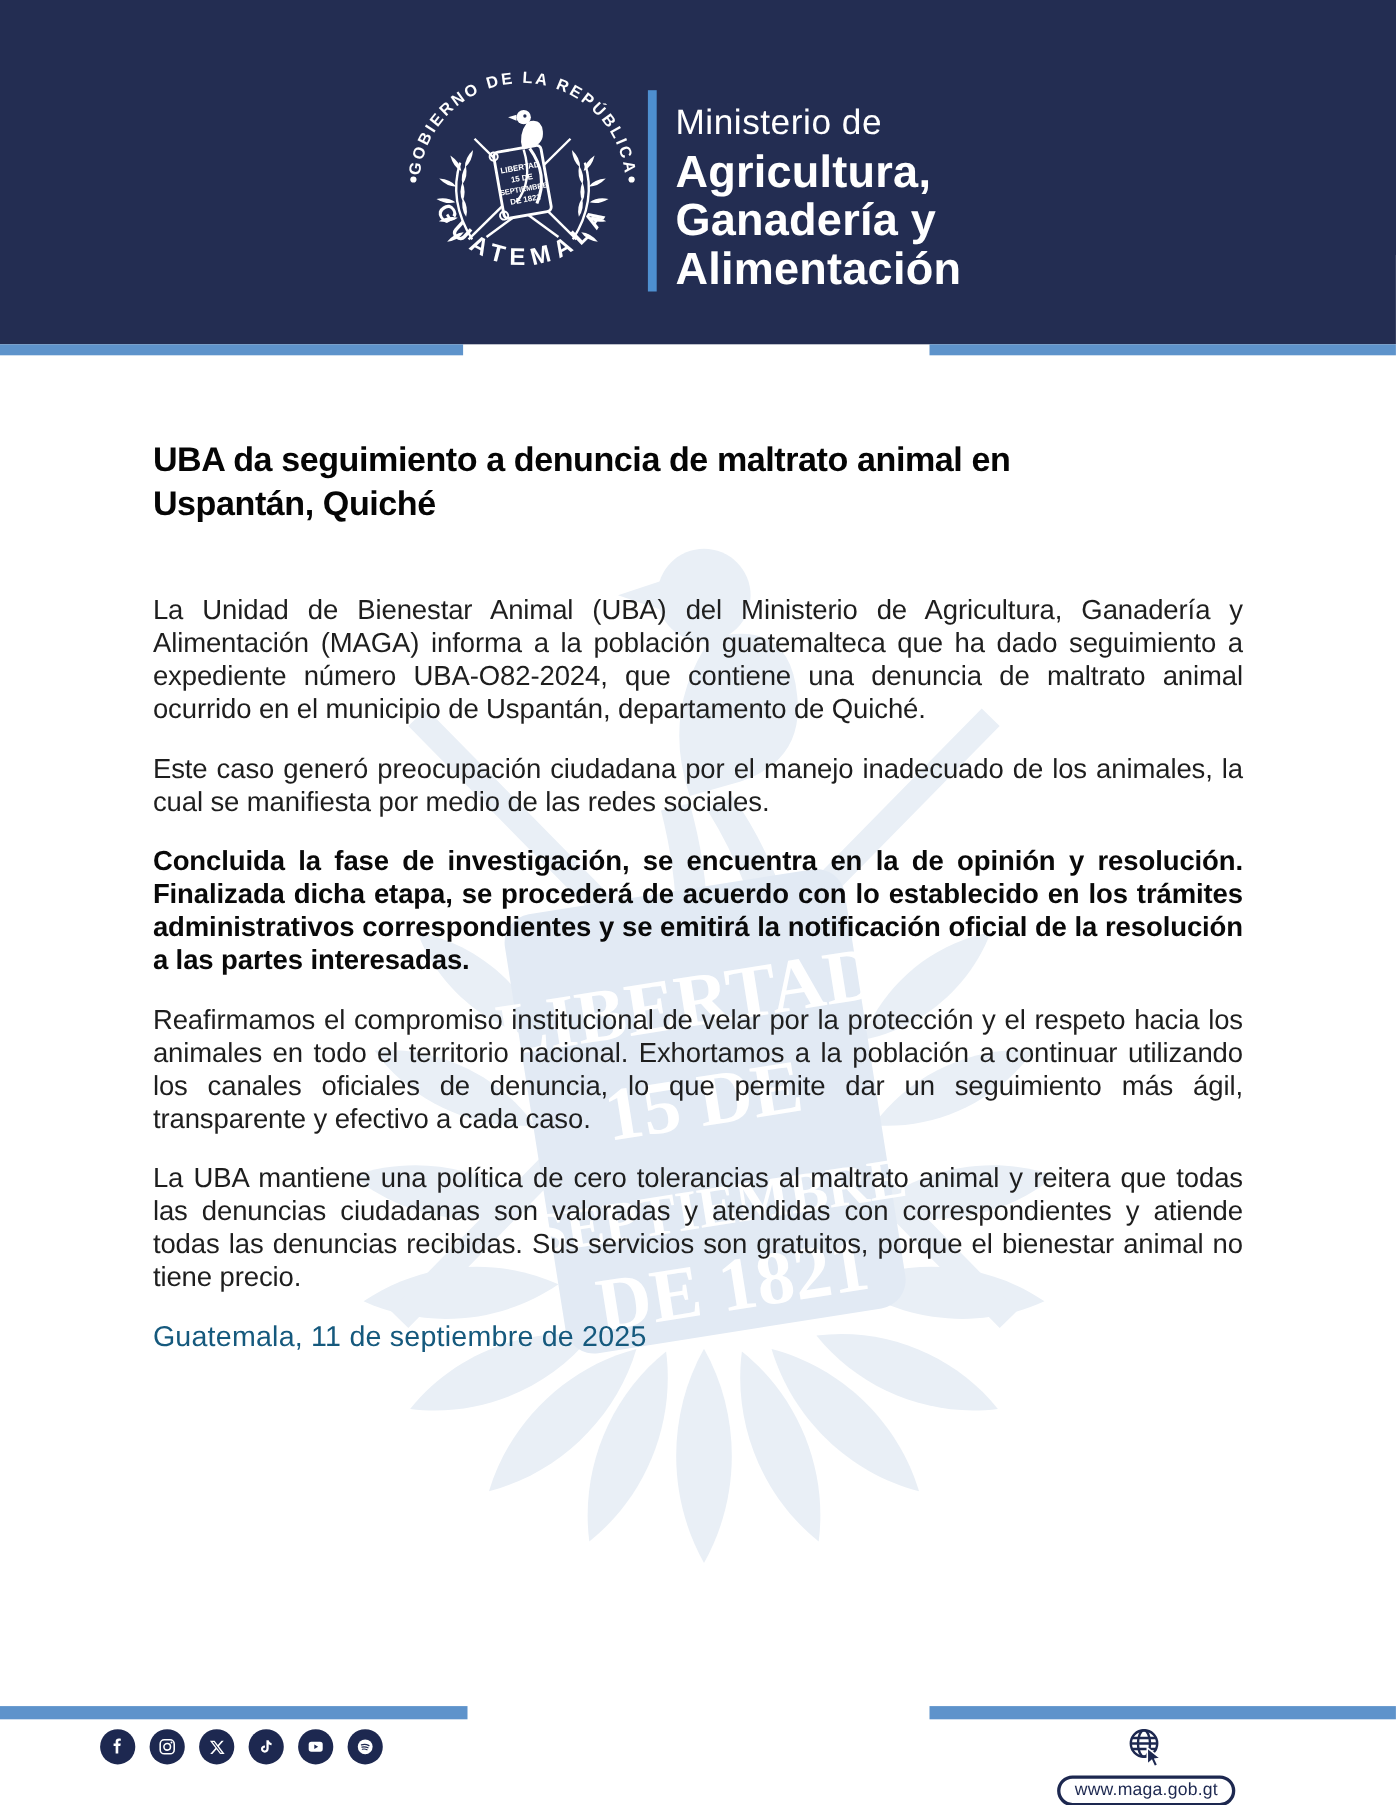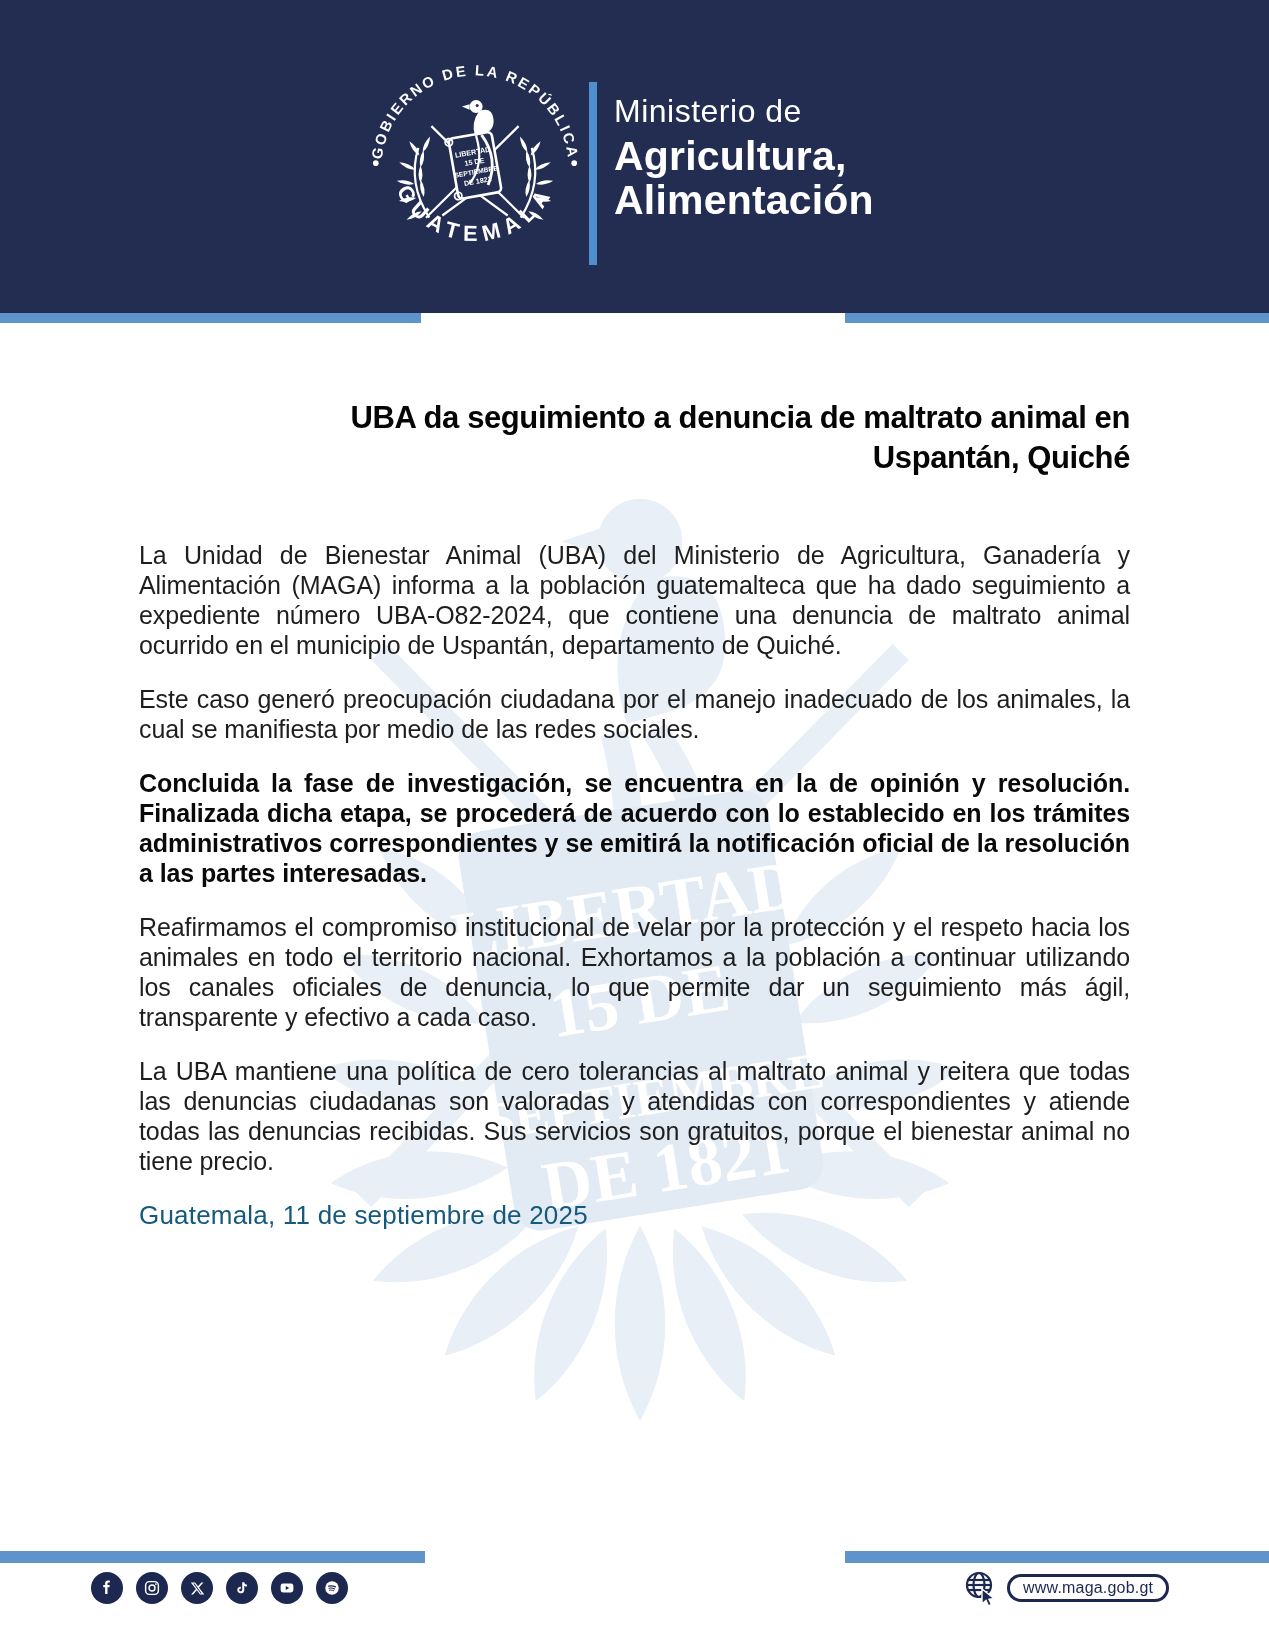--- a/index.html
+++ b/index.html
@@ -119,6 +119,7 @@
     <div class="ministry">
       <div class="light">Ministerio de</div>
       <div class="bold">Agricultura,</div>
+      <div class="bold">Ganadería y</div>
       <div class="bold">Alimentación</div>
     </div>
   </div>

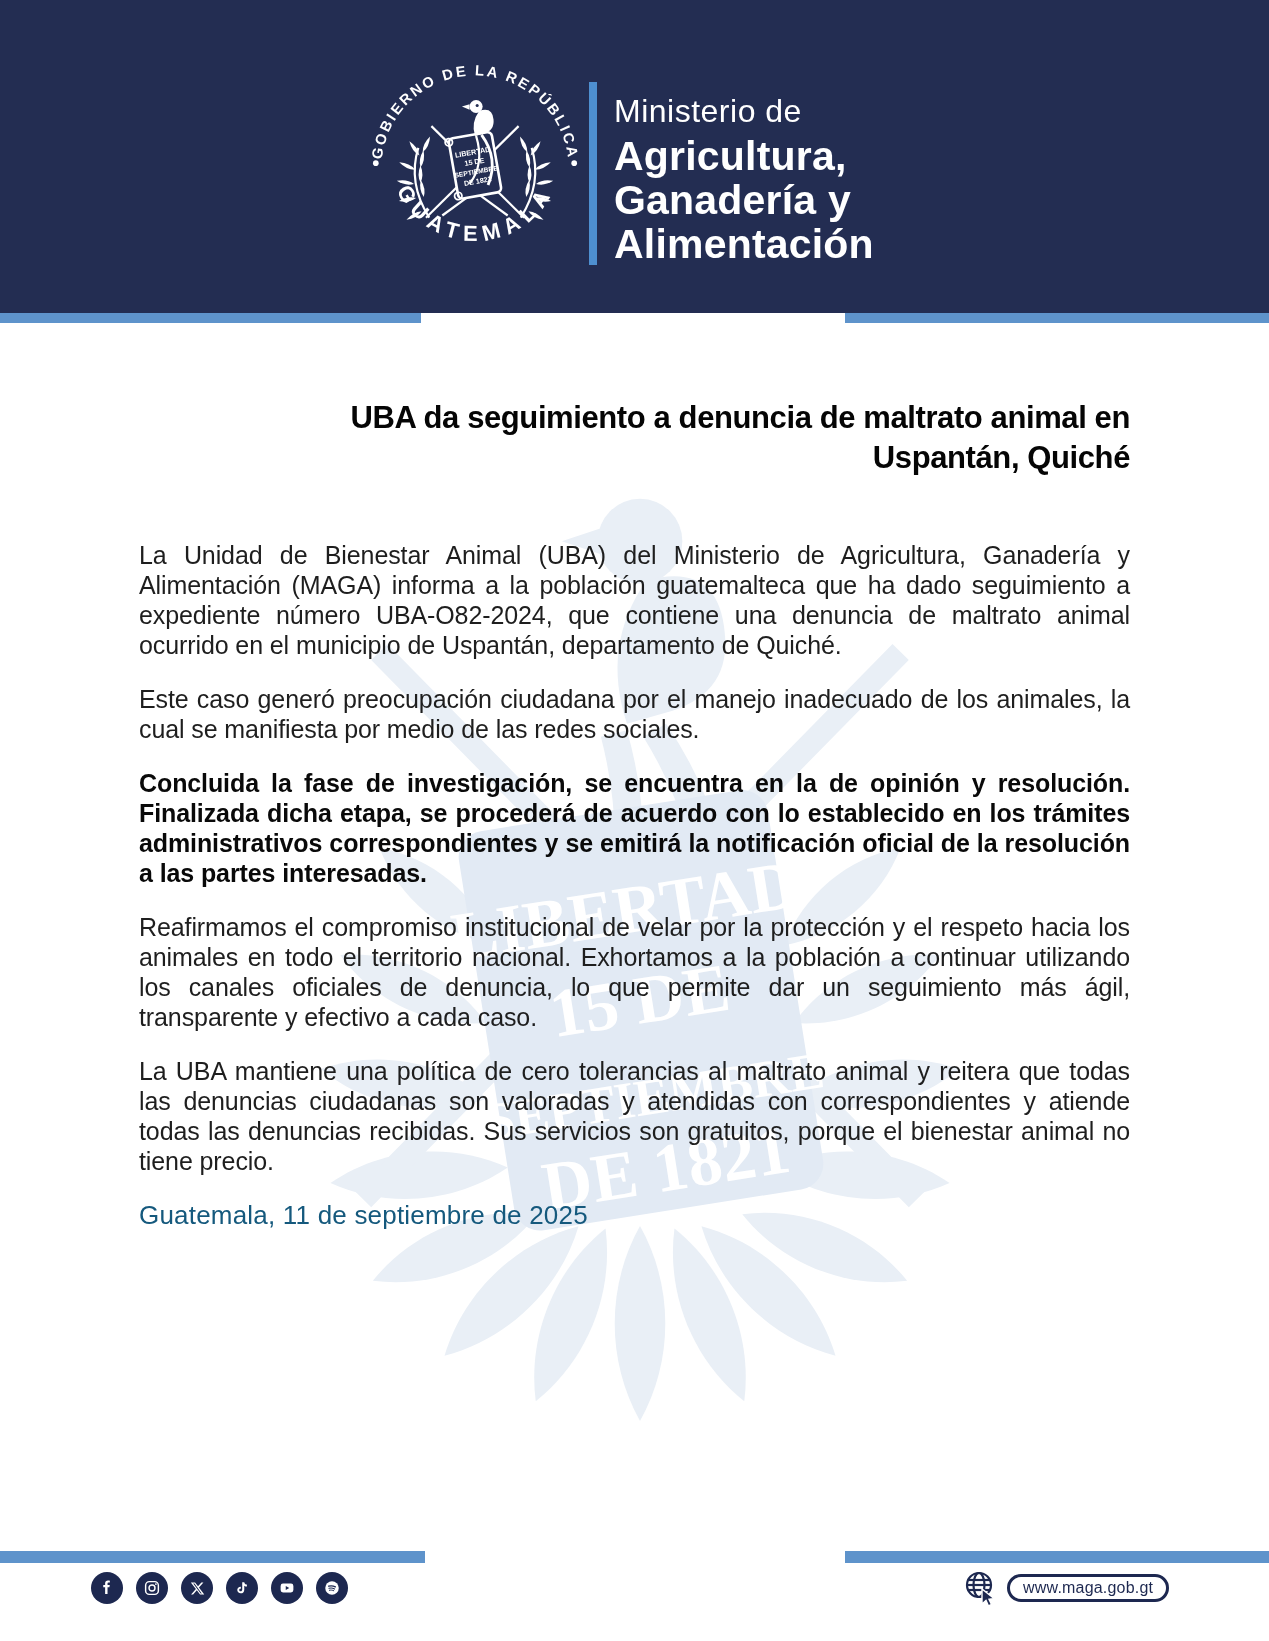--- a/index.html
+++ b/index.html
@@ -21,7 +21,7 @@
   .watermark{position:absolute;left:150px;top:450px;width:980px;height:1010px;z-index:0;}
   
   .main{position:absolute;left:139px;top:398px;width:991px;z-index:1;}
-  .doc-title{margin:0;text-align:right;color:#050505;font-size:31px;font-weight:800;
+  .doc-title{margin:0;text-align:left;color:#050505;font-size:31px;font-weight:800;
              line-height:40px;letter-spacing:-0.4px;}
   .doc-title span{display:block;}
   .paragraphs{margin-top:62px;}

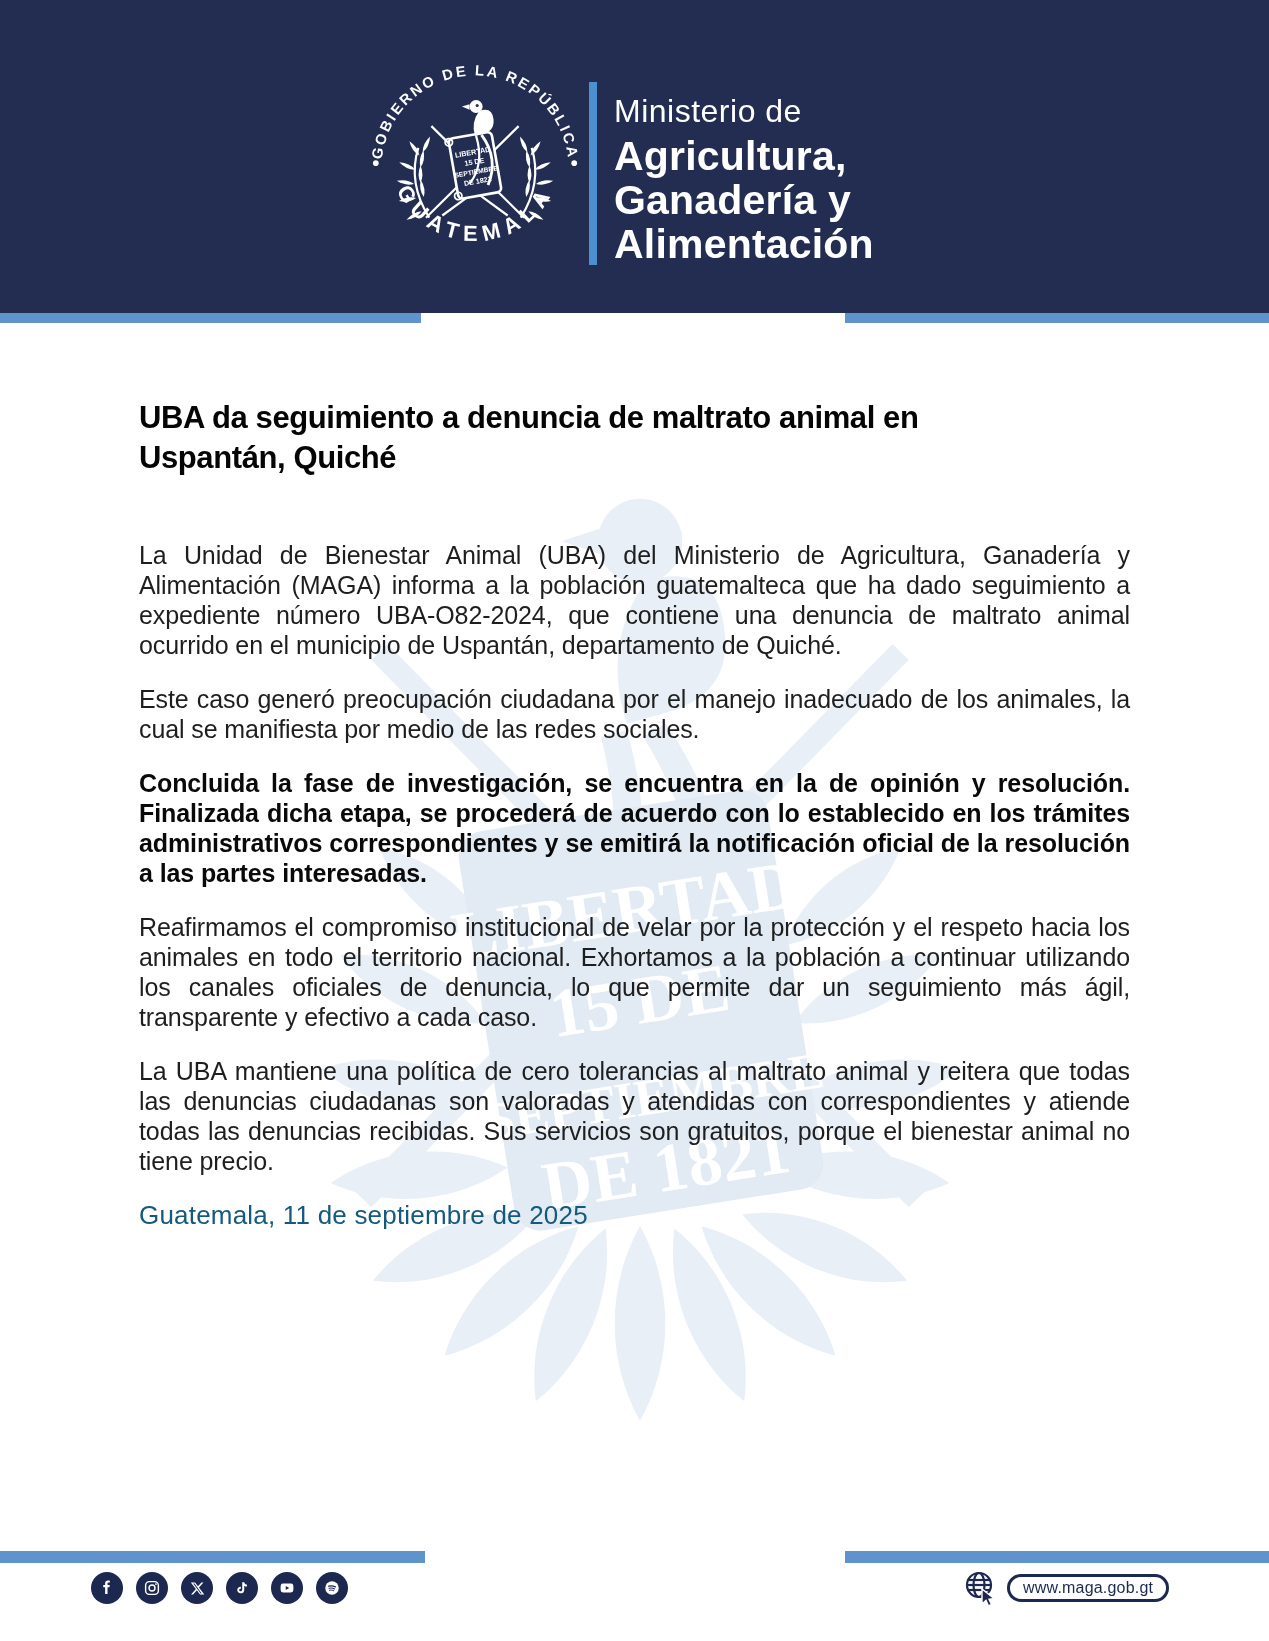--- a/index.html
+++ b/index.html
@@ -37,7 +37,7 @@
   .sicon{width:32px;height:32px;border-radius:50%;background:#1d2850;display:flex;
          align-items:center;justify-content:center;cursor:pointer;}
   .sicon svg{display:block;}
-  .website{position:absolute;left:961px;top:1568px;display:flex;align-items:center;gap:6px;z-index:2;}
+  .website{position:absolute;left:961px;top:1568px;display:flex;align-items:center;gap:6px;z-index:2;flex-direction:column;}
   .url-pill{border:3px solid #1d2850;border-radius:15px;padding:2px 13px;font-size:16px;
             font-weight:400;color:#1d2850;letter-spacing:0.2px;white-space:nowrap;cursor:pointer;}
 </style>

